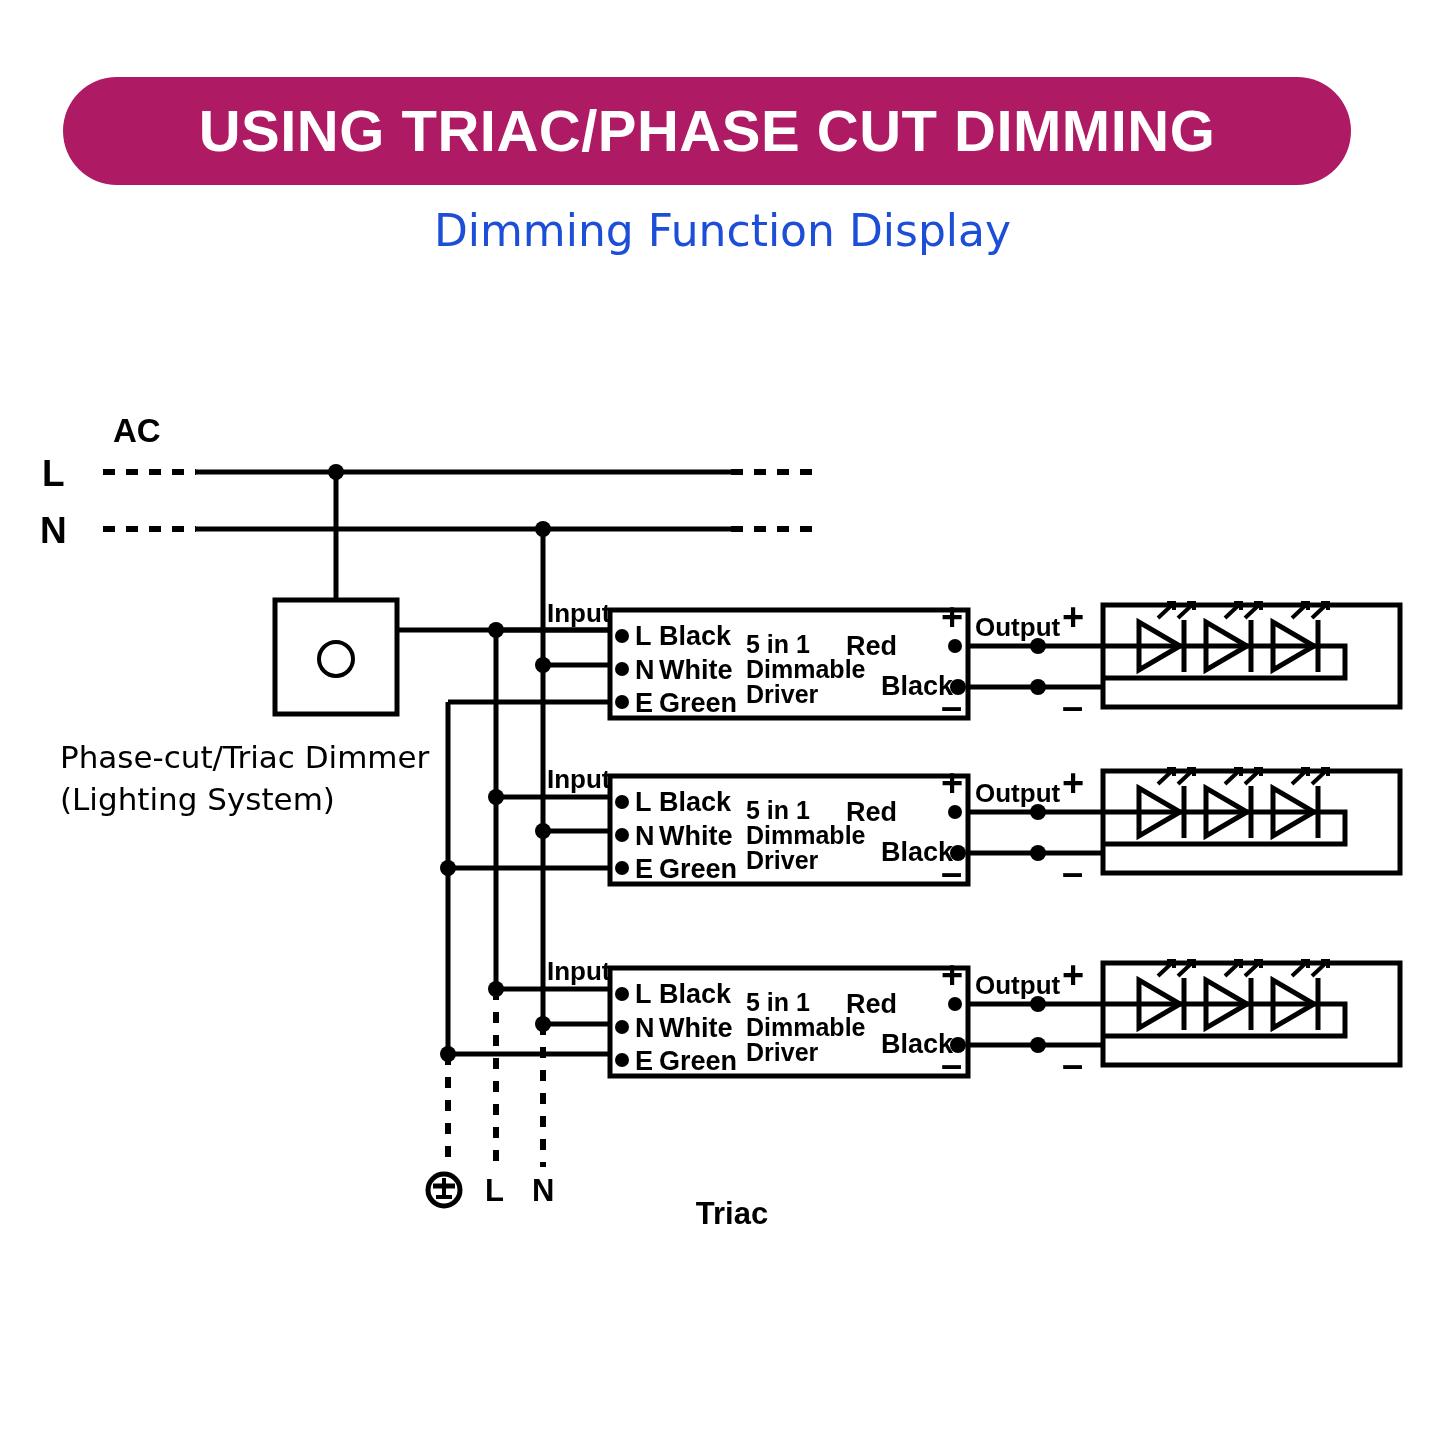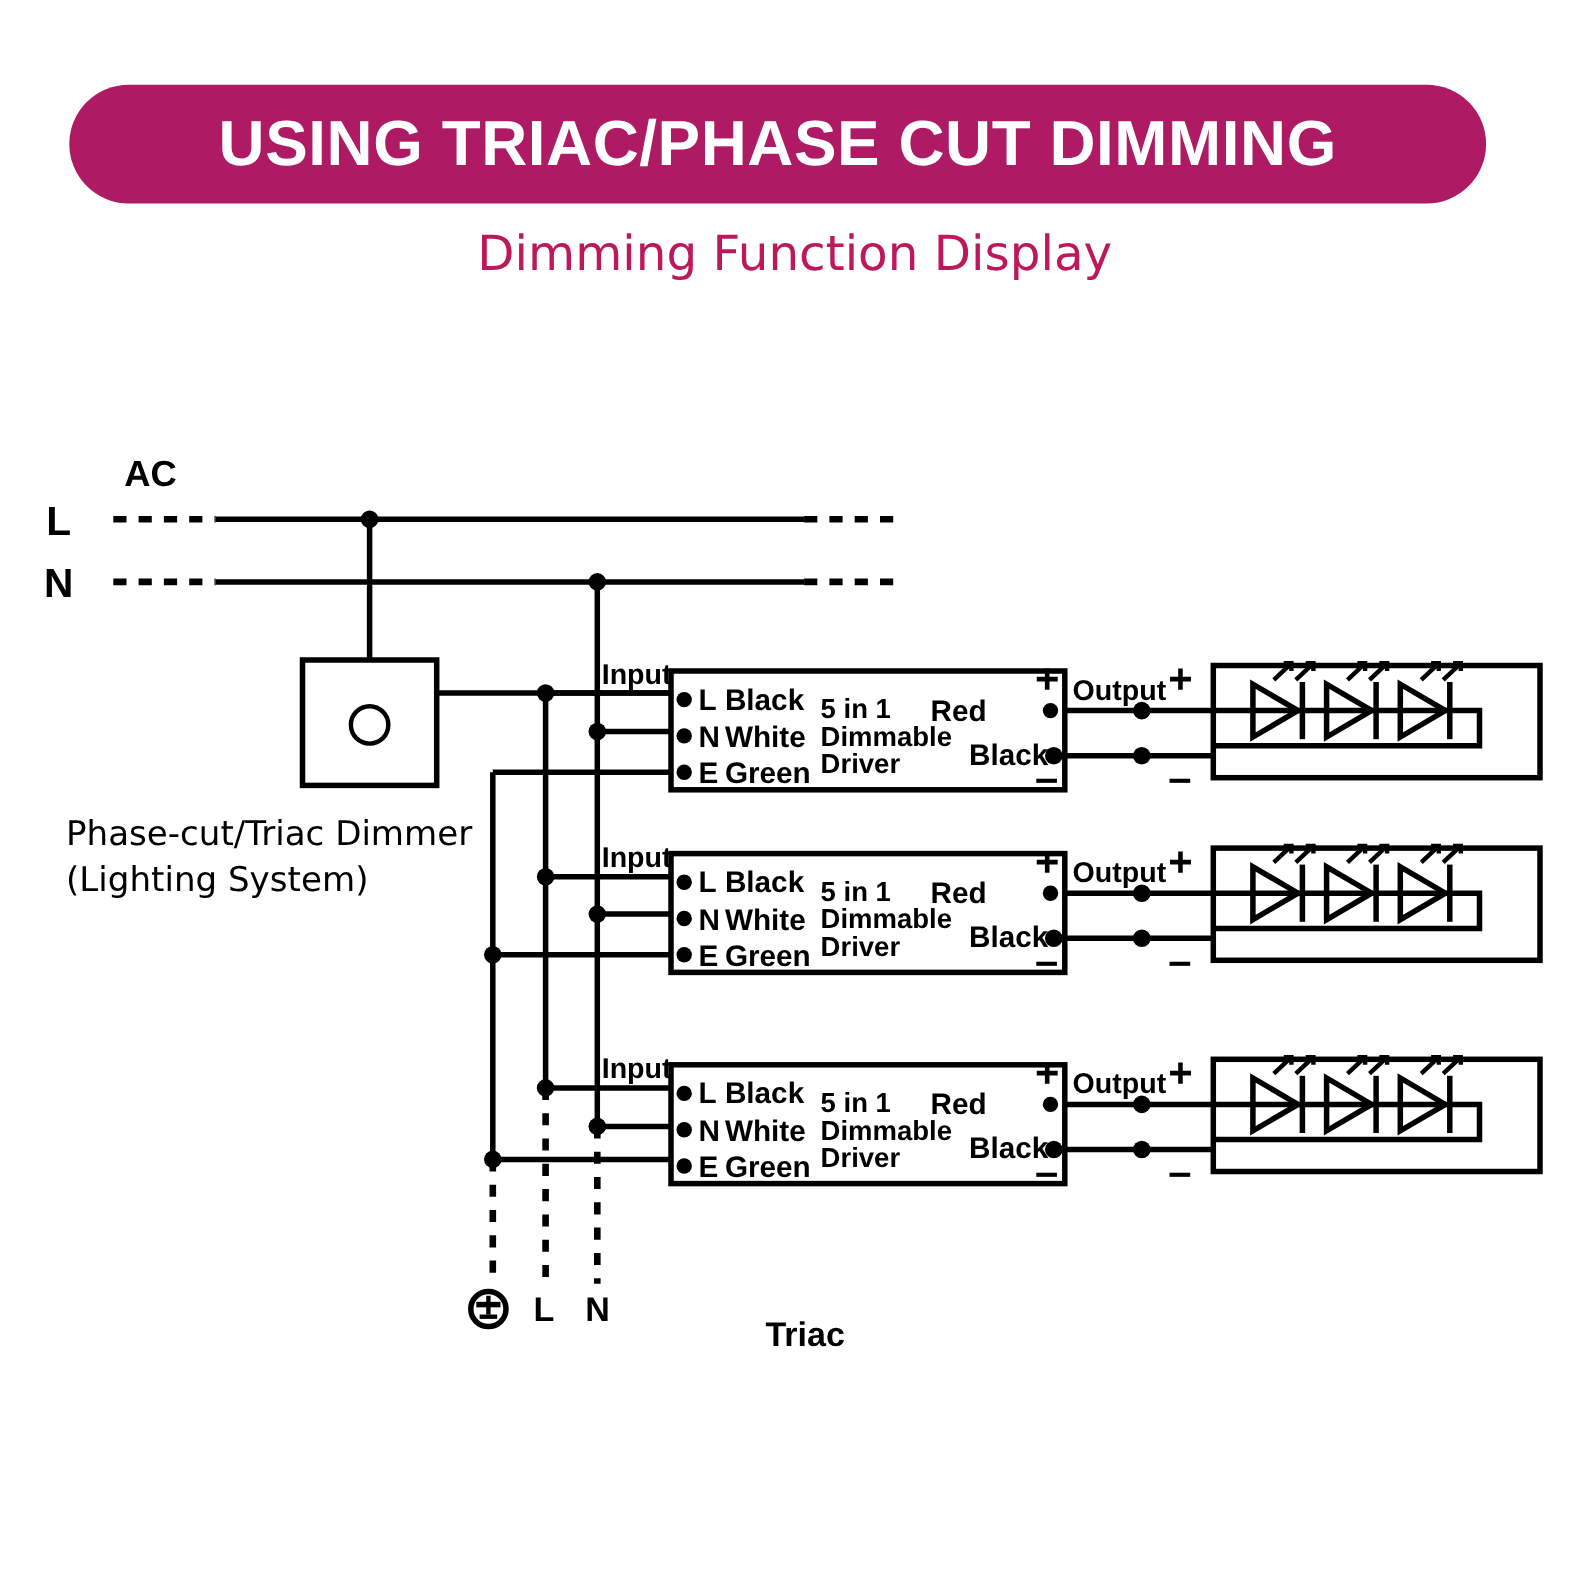--- a/index.html
+++ b/index.html
@@ -18,7 +18,7 @@
   }
   .subtitle{
     position:absolute;left:0;top:205px;width:1445px;text-align:center;
-    font-family:"DejaVu Sans",sans-serif;font-weight:400;font-size:44px;color:#be185d;
+    font-family:"DejaVu Sans",sans-serif;font-weight:400;font-size:44px;color:#1d4ed8;
   }
 
   

